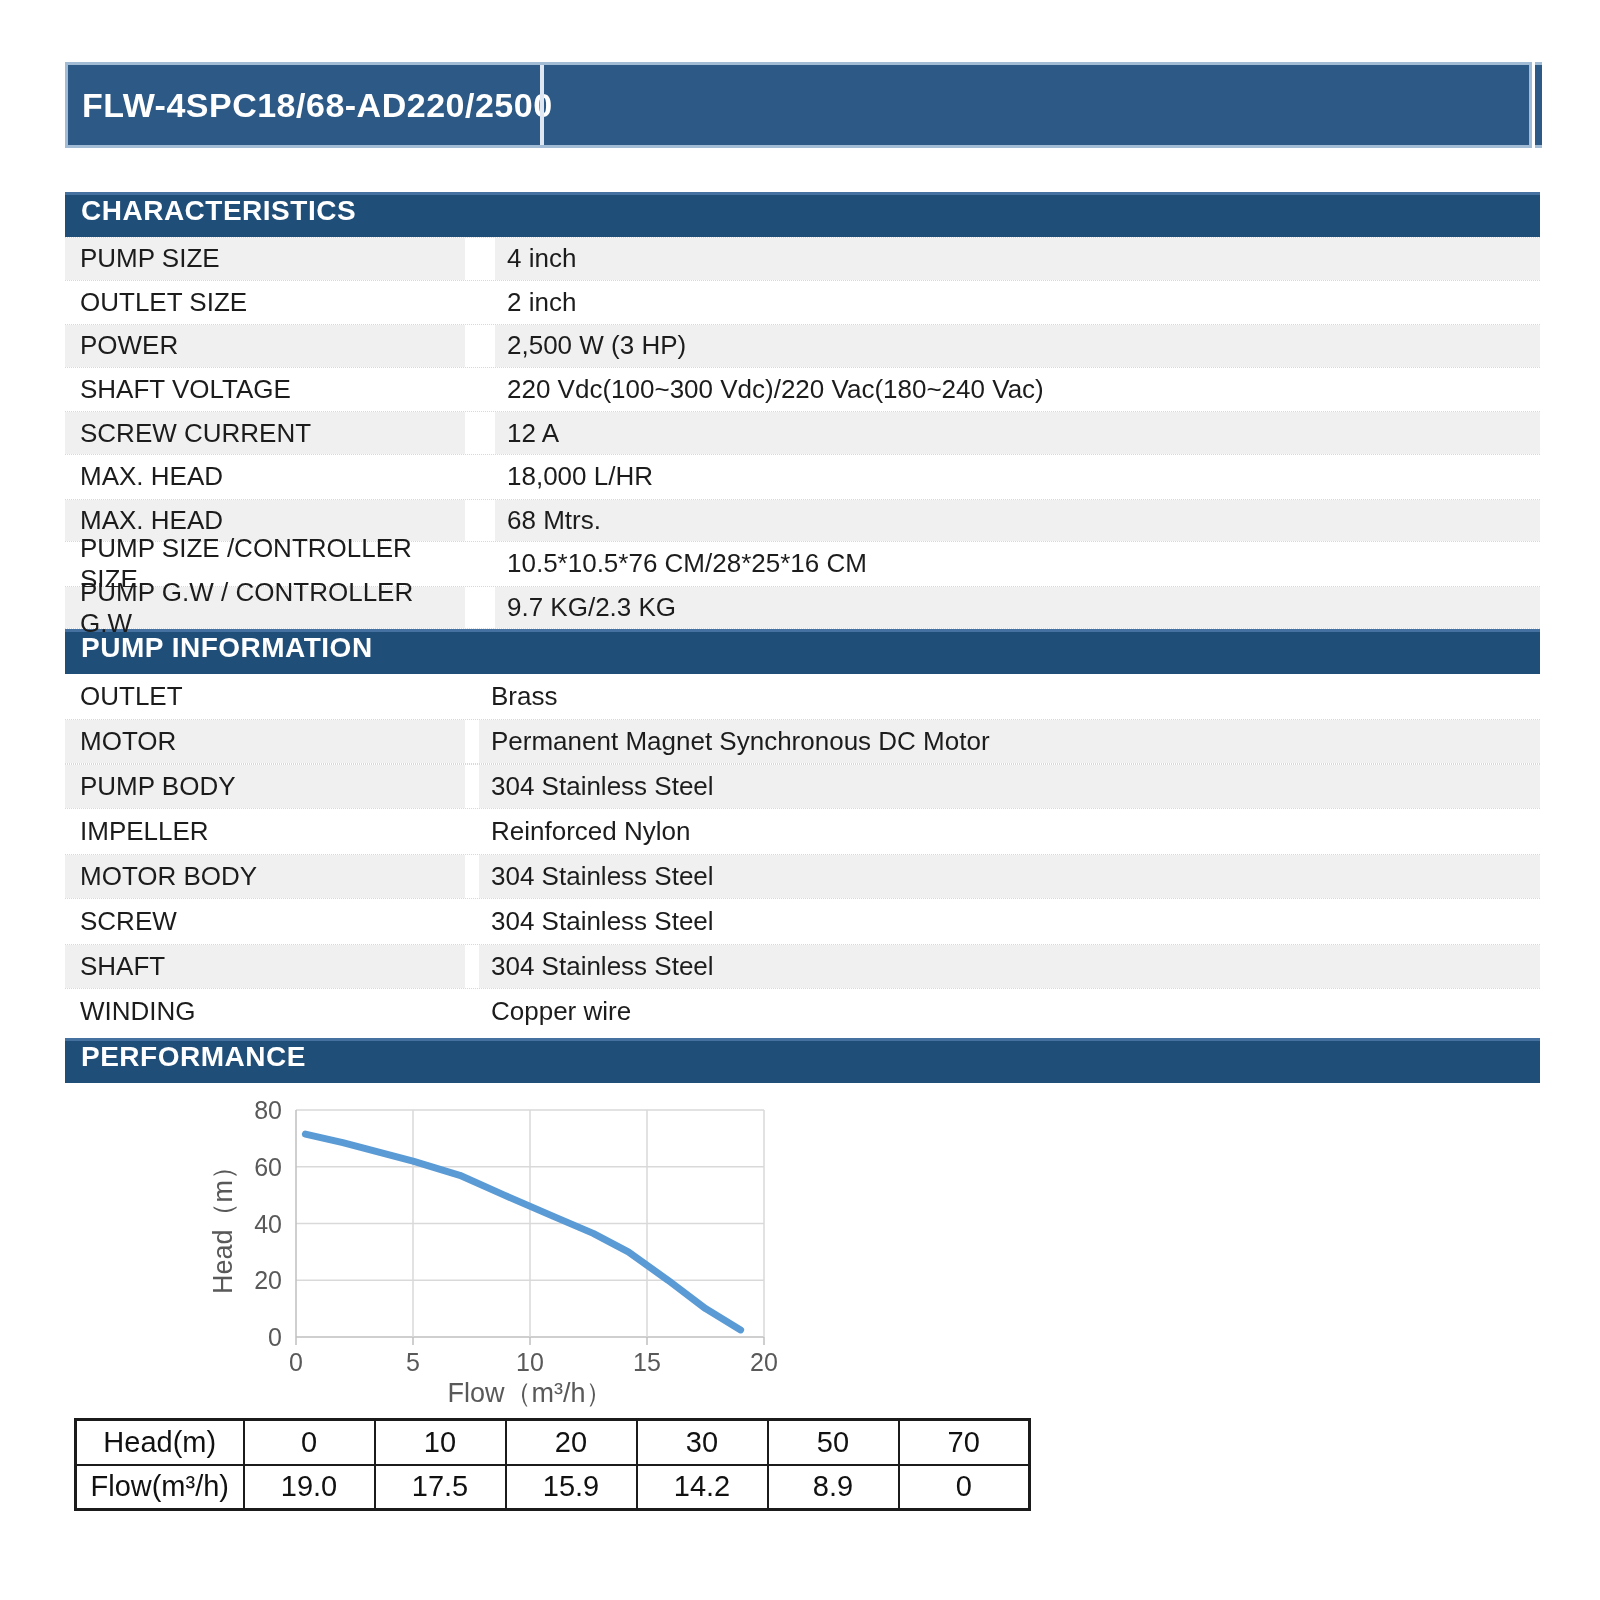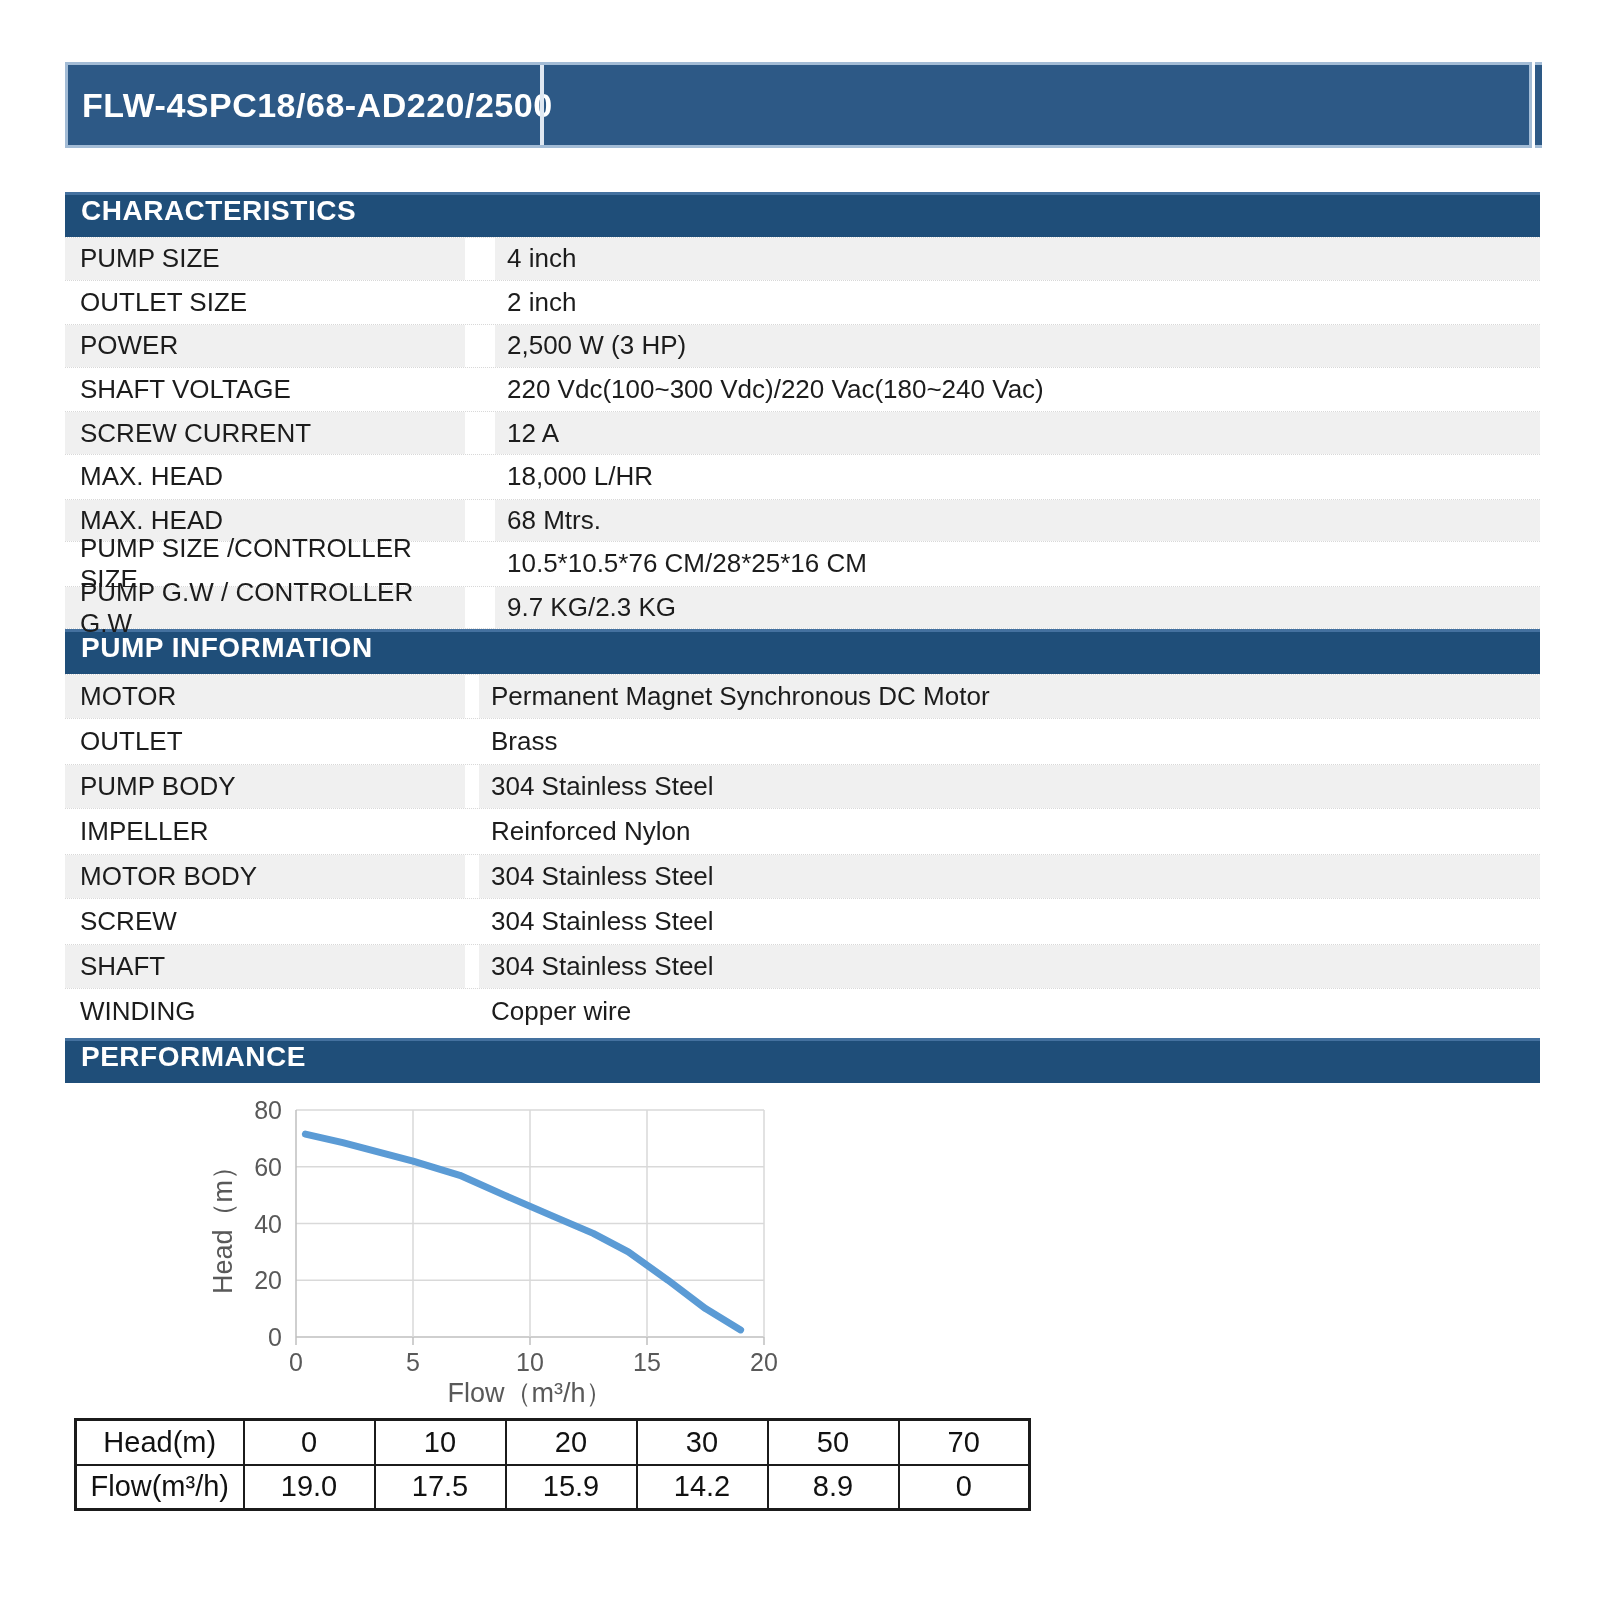--- a/index.html
+++ b/index.html
@@ -145,15 +145,15 @@
       <span>PUMP INFORMATION</span>
     </div>
     <div class="rows-pump-information">
+        <div class="spec-row">
+          <div class="cell label">OUTLET</div>
+          <div class="gap"></div>
+          <div class="cell value">Brass</div>
+        </div>
         <div class="spec-row alt">
           <div class="cell label">MOTOR</div>
           <div class="gap"></div>
           <div class="cell value">Permanent Magnet Synchronous DC Motor</div>
-        </div>
-        <div class="spec-row">
-          <div class="cell label">OUTLET</div>
-          <div class="gap"></div>
-          <div class="cell value">Brass</div>
         </div>
         <div class="spec-row alt">
           <div class="cell label">PUMP BODY</div>

